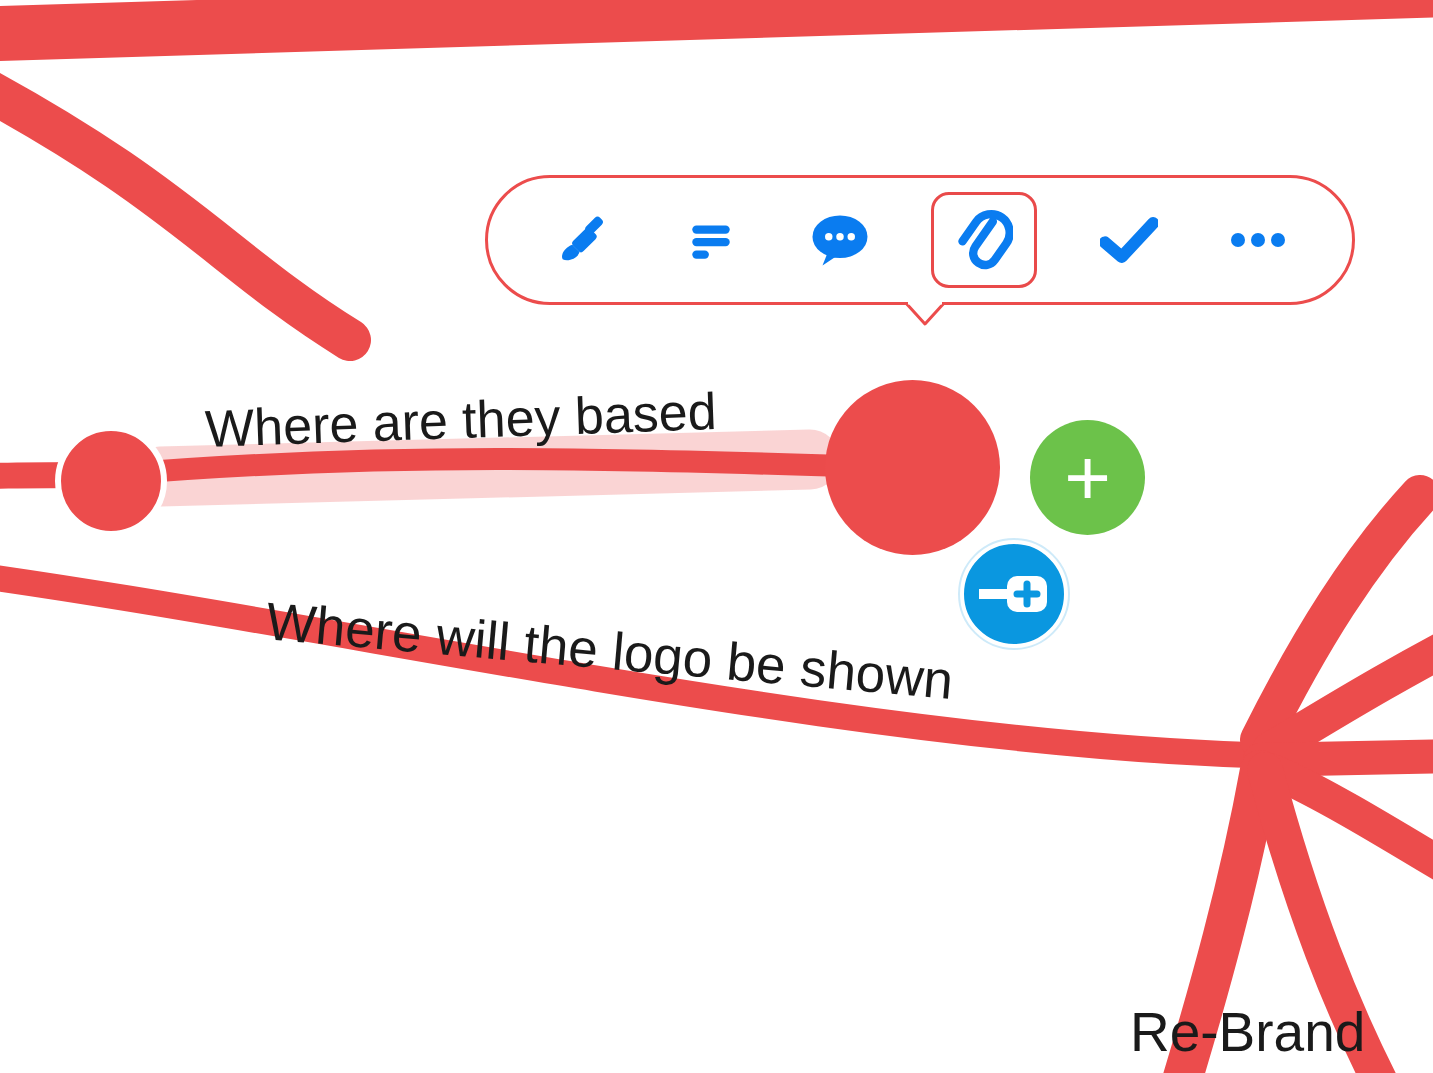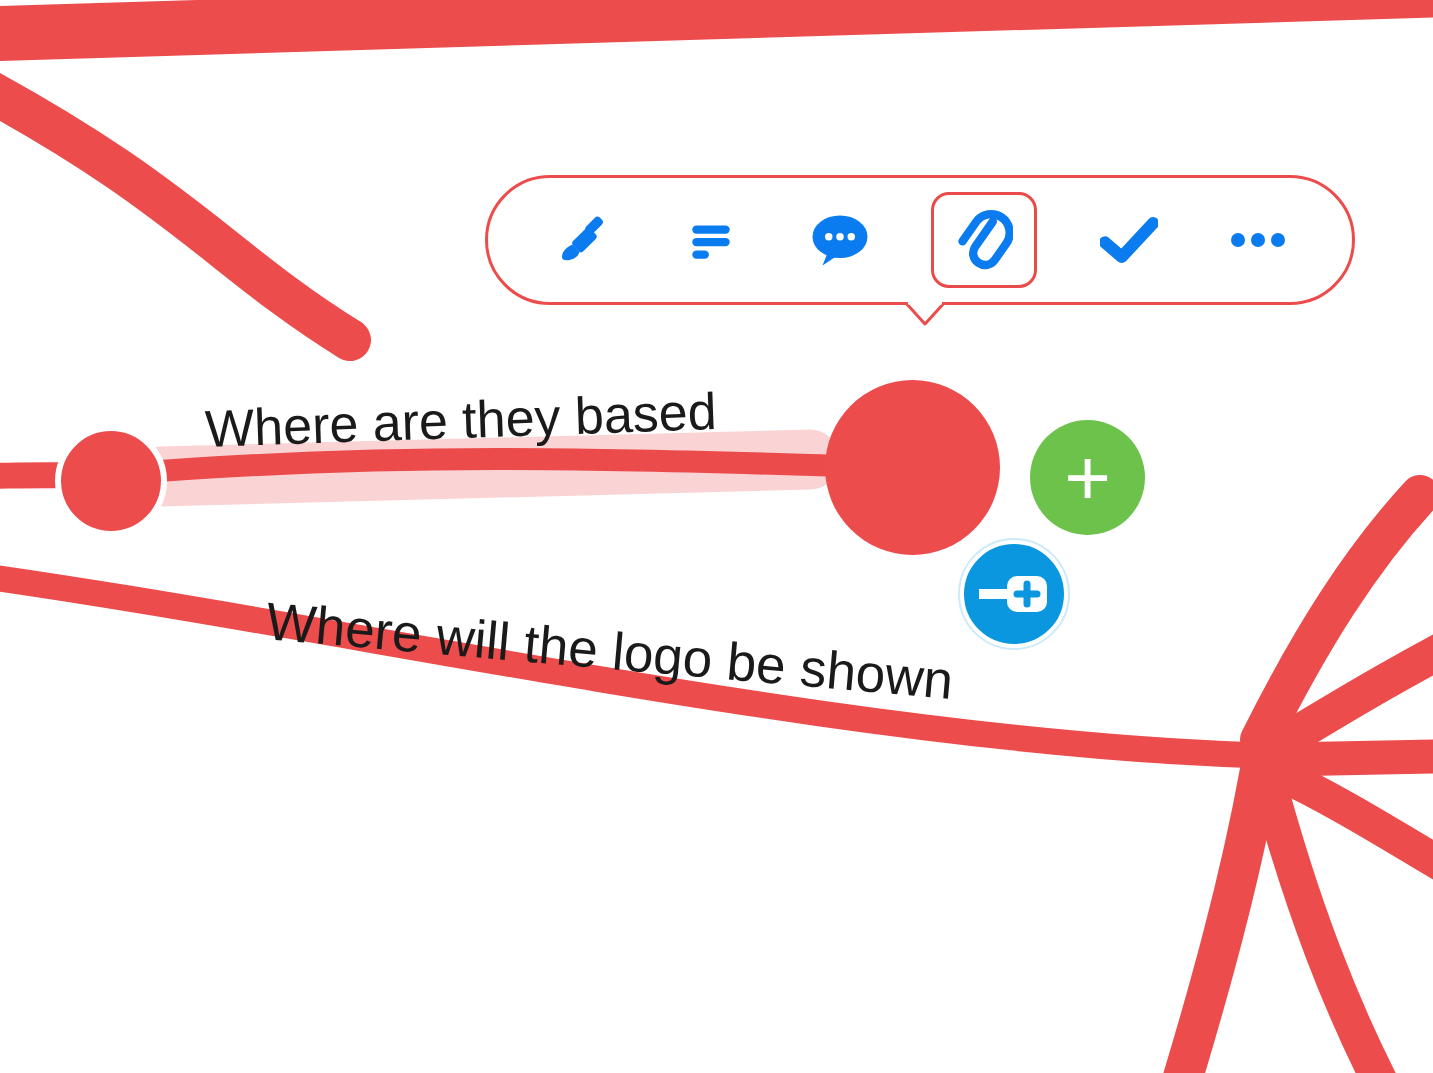--- a/index.html
+++ b/index.html
@@ -179,6 +179,7 @@
 
   <div class="branch-label label-1">Where are they based</div>
   <div class="branch-label label-2">Where will the logo be shown</div>
+  <div class="branch-label label-3">Re-Brand</div>
 
   <div class="node-small"></div>
   <div class="node-main"></div>

